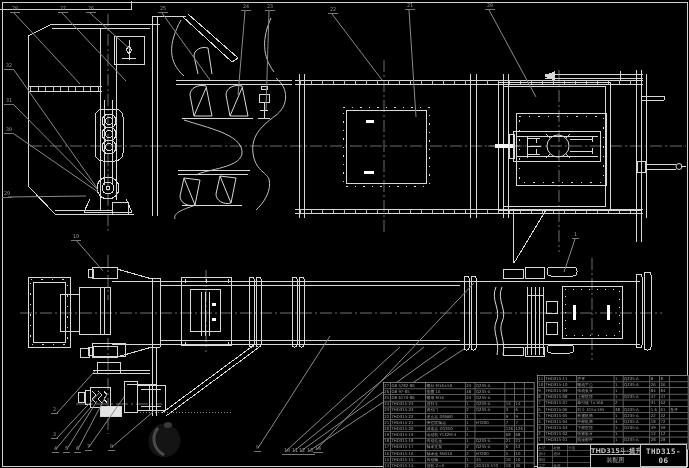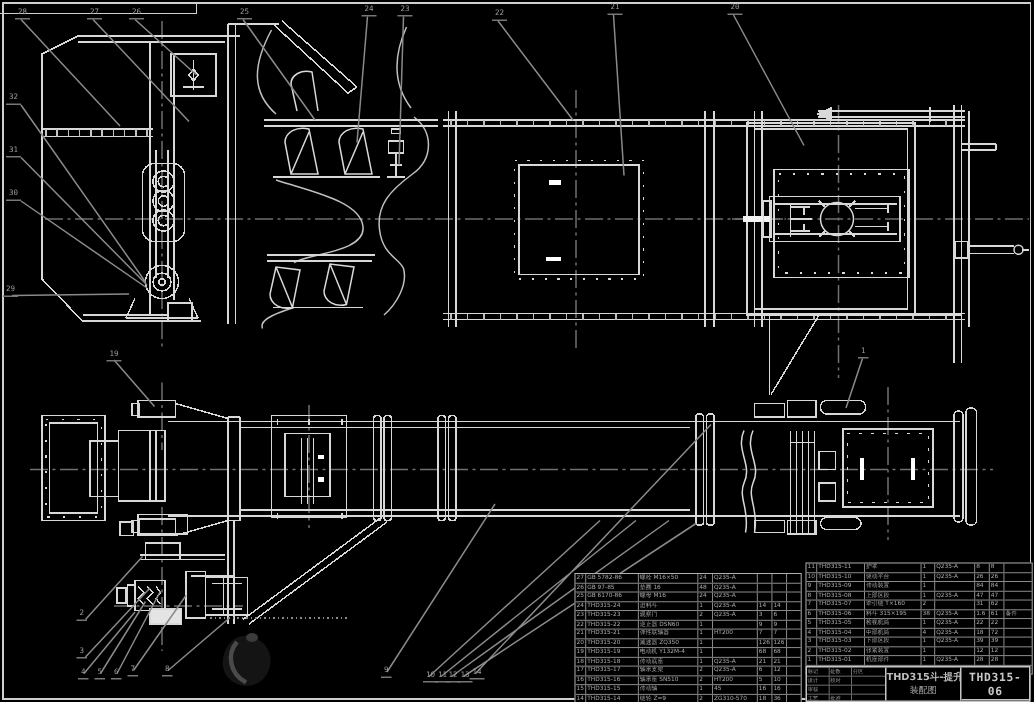--- a/index.html
+++ b/index.html
@@ -27,7 +27,7 @@
   .tb-rev .t-row{height:11px;}
   .tb-rev .t-cell{font-size:7px;line-height:10px;color:#9a9a9a;}
   .tb-title{width:49px;border-right:1px solid #c5c5c5;text-align:center;overflow:hidden;}
-  .tb-title .l1{font:bold 6.5px "DejaVu Sans",sans-serif;color:#bdbdbd;margin-top:2px;white-space:nowrap;}
+  .tb-title .l1{font:bold 6.5px "DejaVu Sans",sans-serif;color:#bdbdbd;margin-top:2px;white-space:nowrap;text-decoration:underline;}
   .tb-title .l2{font:6px "DejaVu Sans",sans-serif;color:#ababab;white-space:nowrap;}
   .tb-num{flex:1;text-align:center;overflow:hidden;}
   .tb-num .l1{font:bold 7.5px "DejaVu Sans Mono",monospace;color:#c9c9c9;letter-spacing:.5px;

